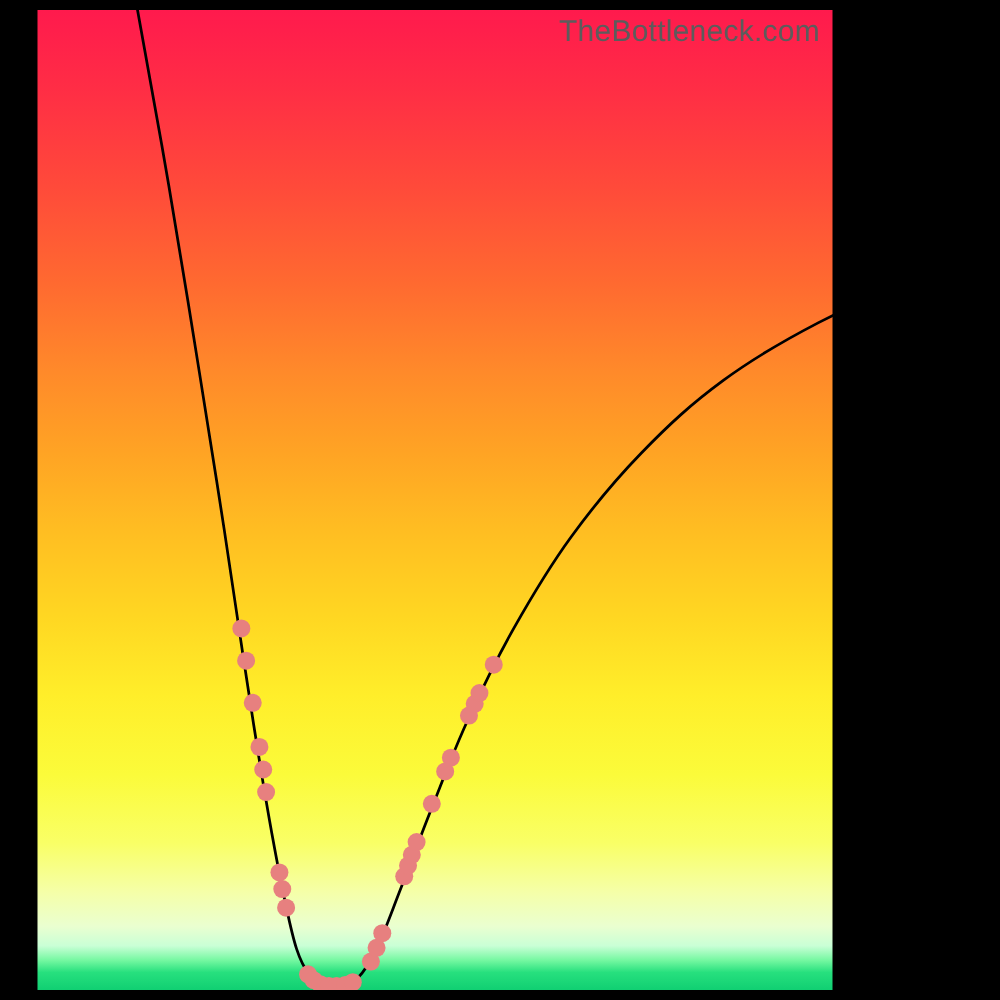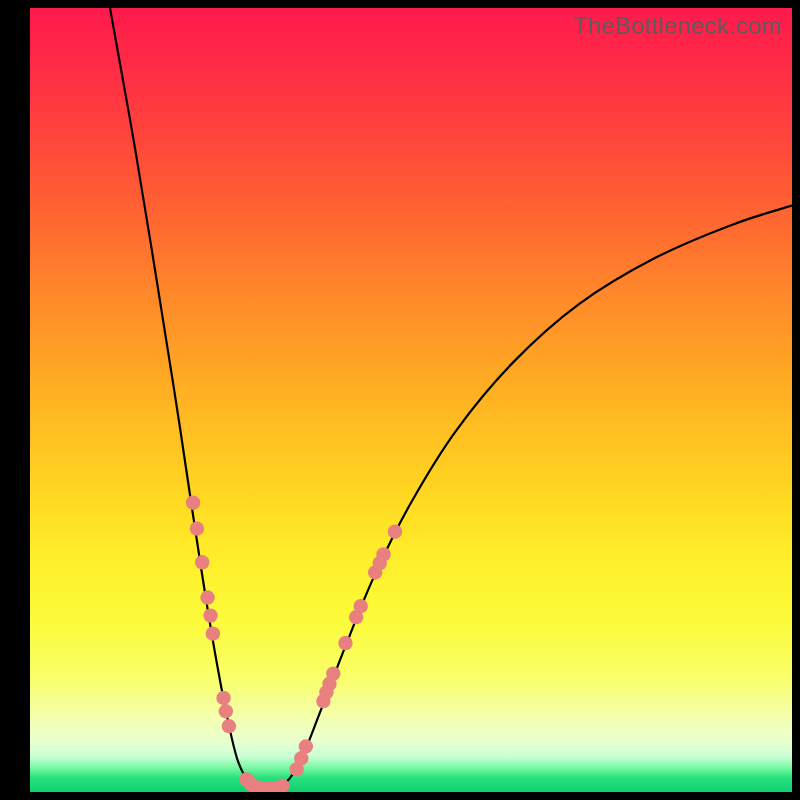--- a/index.html
+++ b/index.html
@@ -21,7 +21,7 @@
     position: absolute;
     left: 30px;
     top: 8px;
-    width: 762px;
+    width: 636px;
     height: 784px;
     background: linear-gradient(
       to bottom,

